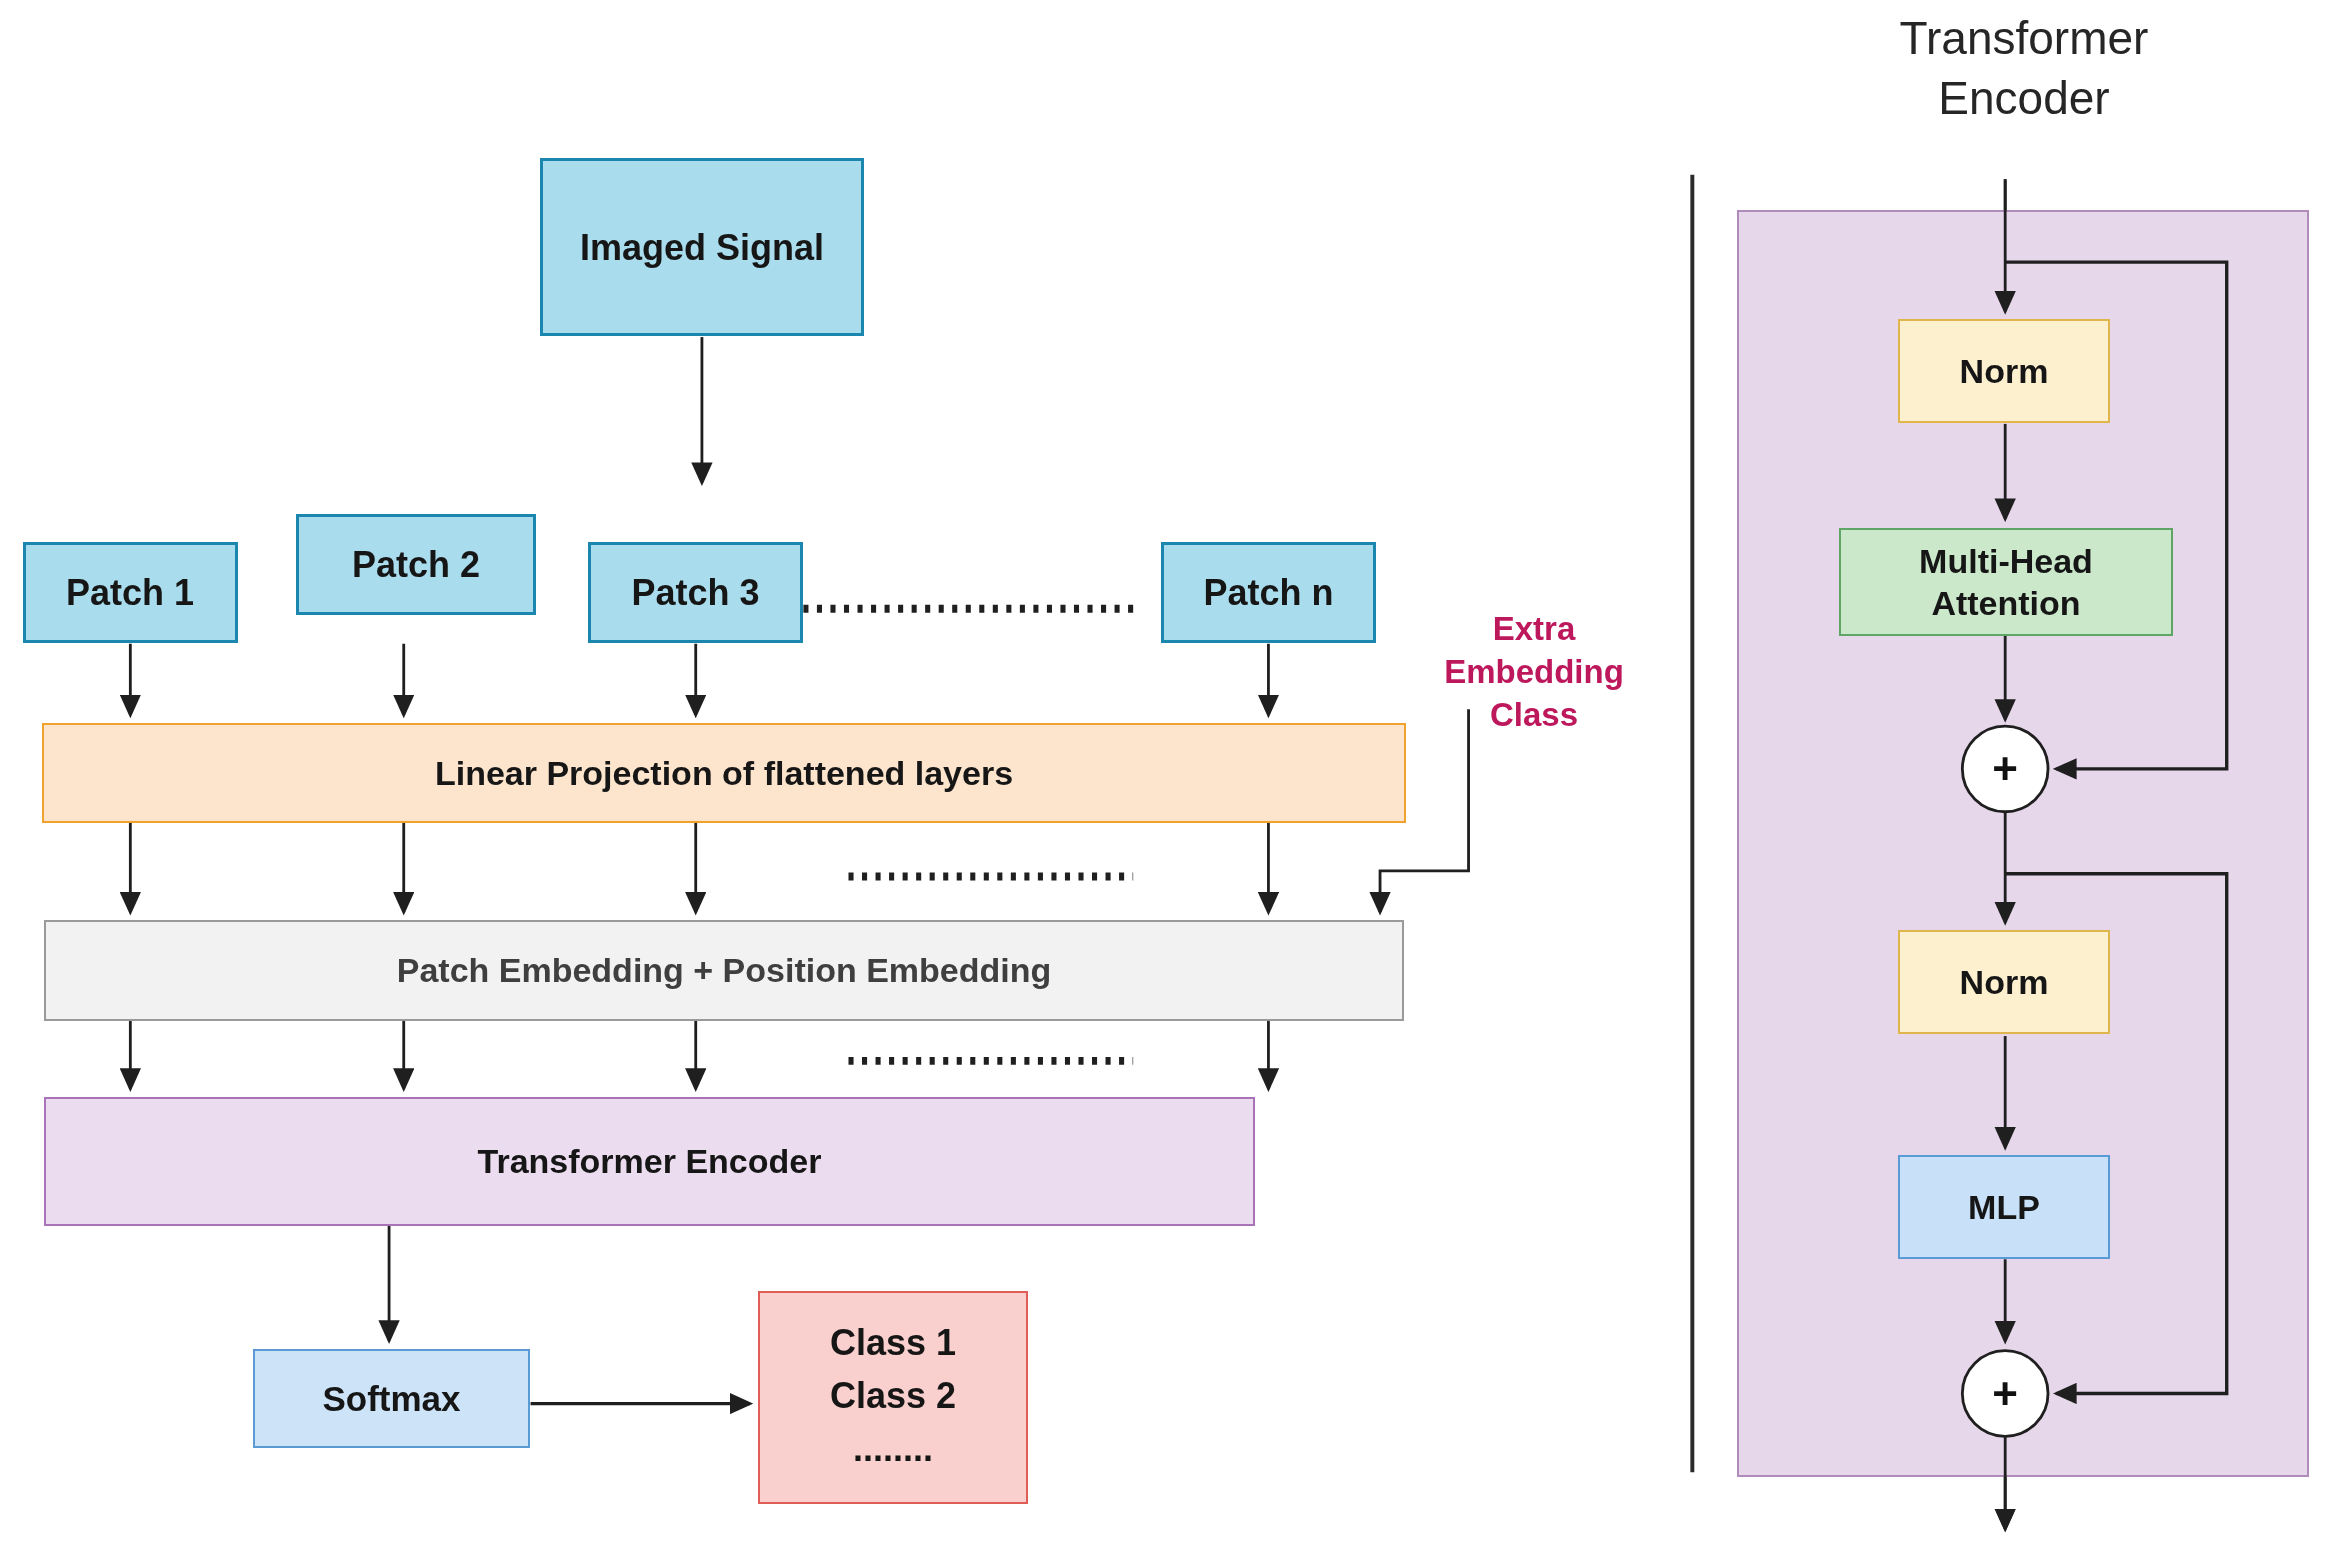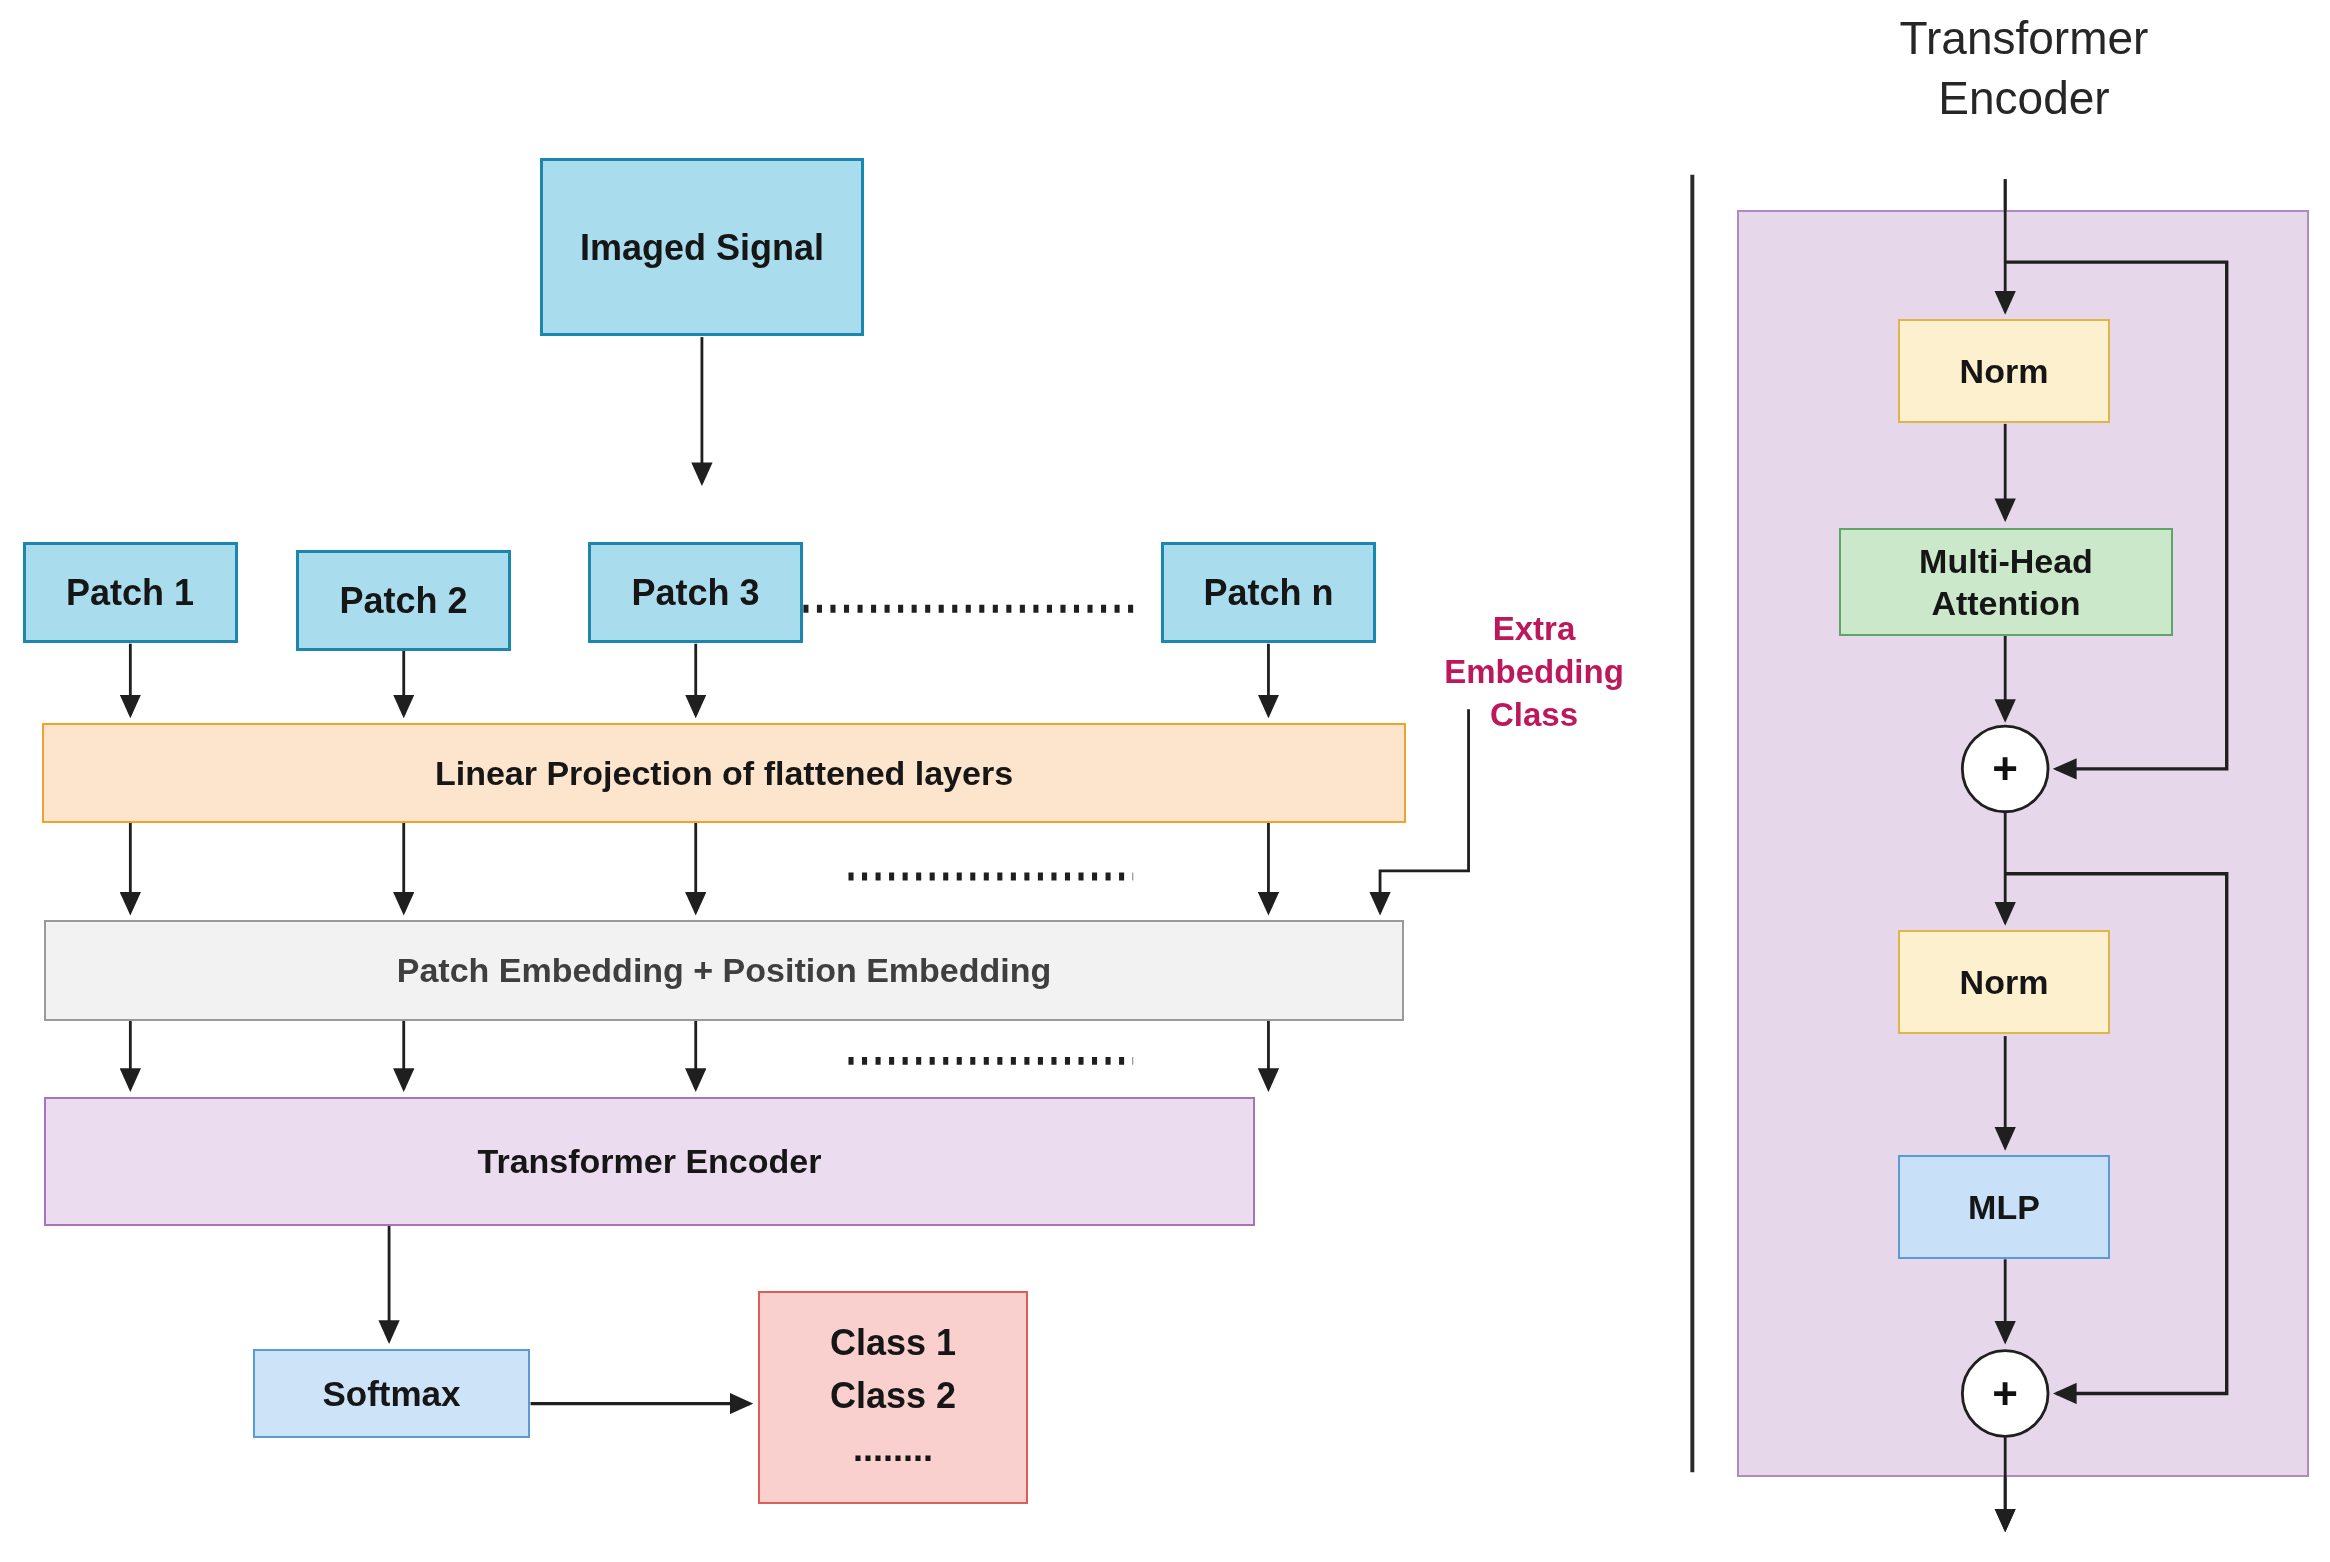--- a/index.html
+++ b/index.html
@@ -154,7 +154,7 @@
   <div class="node cyan f-big" style="left:540px;top:158px;width:324px;height:178px;z-index:2;">Imaged Signal</div>
 
   <div class="node cyan f-big" style="left:22.6px;top:542px;width:215px;height:101px;z-index:2;">Patch 1</div>
-  <div class="node cyan f-big" style="left:296px;top:550px;width:215px;height:101px;z-index:2;">Patch 2</div>
+  <div class="node cyan f-big" style="left:296px;top:514px;width:240px;height:101px;z-index:2;">Patch 2</div>
   <div class="node cyan f-big" style="left:588px;top:542px;width:215px;height:101px;z-index:2;">Patch 3</div>
   <div class="node cyan f-big" style="left:1161px;top:542px;width:215px;height:101px;z-index:2;">Patch n</div>
 

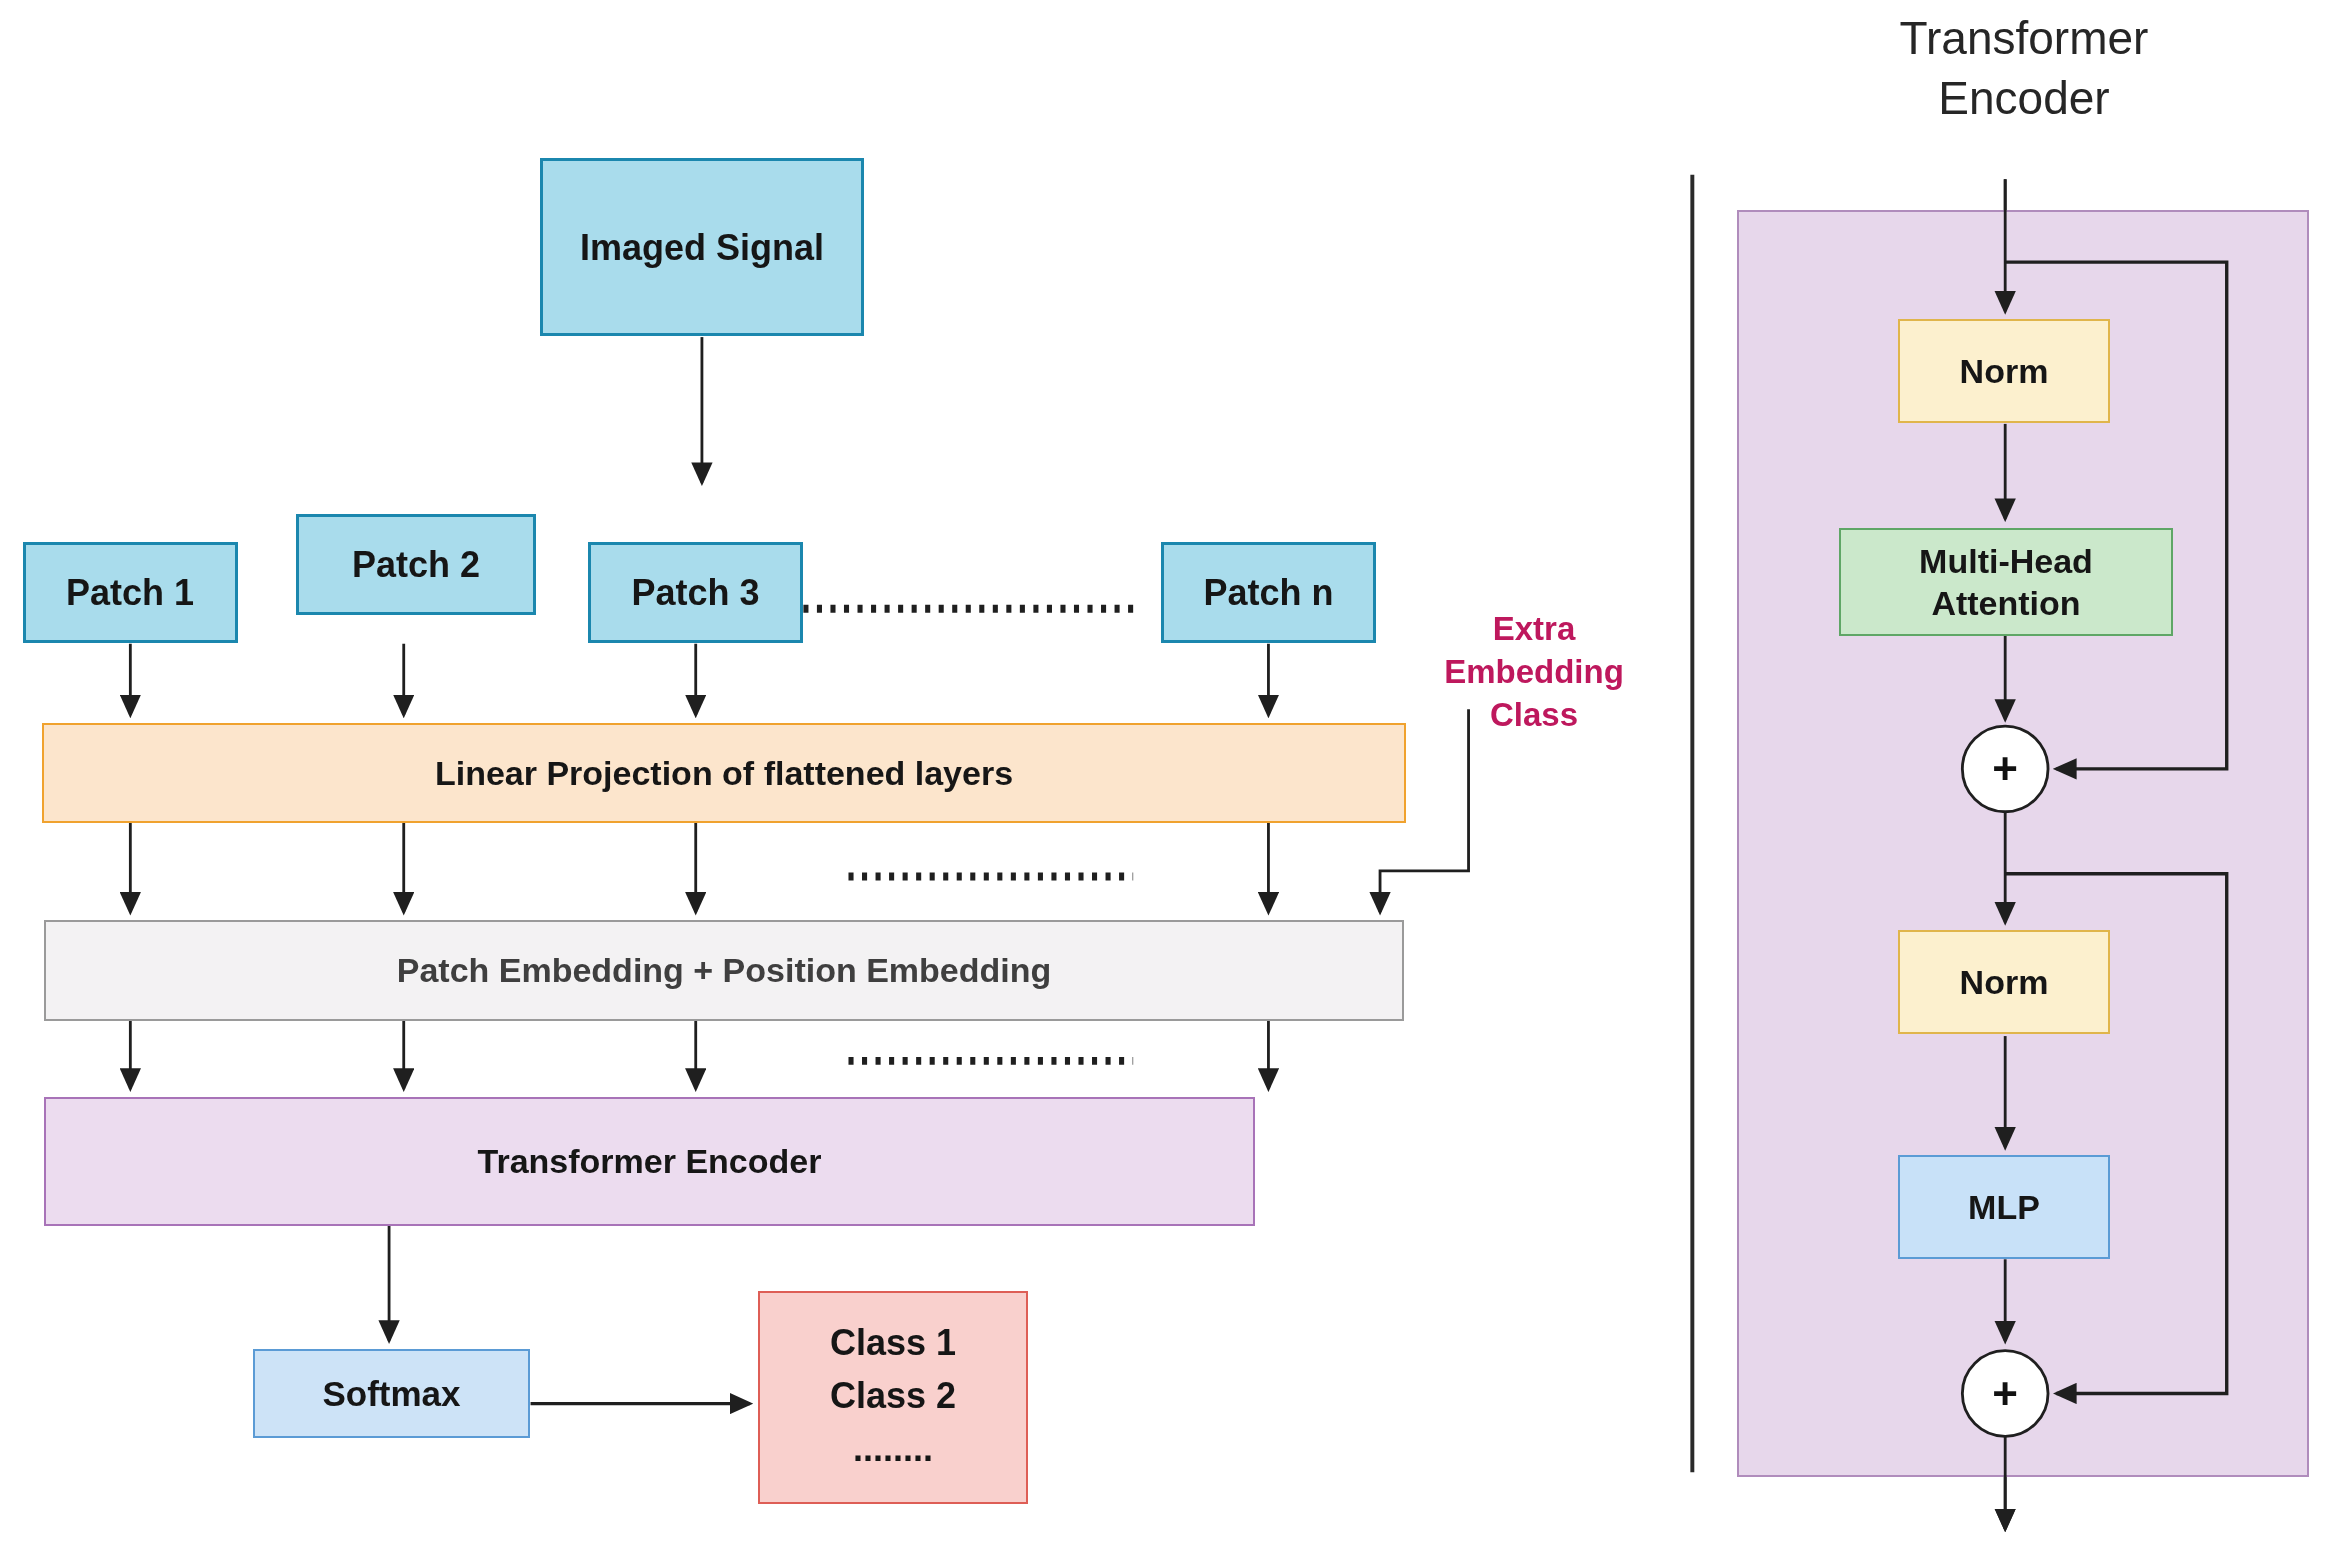--- a/index.html
+++ b/index.html
@@ -164,7 +164,7 @@
 
   <div class="node purpleb f-bar" style="left:44px;top:1097px;width:1211px;height:129px;z-index:2;">Transformer Encoder</div>
 
-  <div class="node blueb f-sm" style="left:253px;top:1349px;width:277px;height:89px;z-index:2;">Softmax</div>
+  <div class="node blueb f-sm" style="left:253px;top:1349px;width:277px;height:99px;z-index:2;">Softmax</div>
 
   <div class="node redb class-box" style="left:758px;top:1291px;width:270px;height:213px;z-index:2;">
     <span>Class 1</span>

